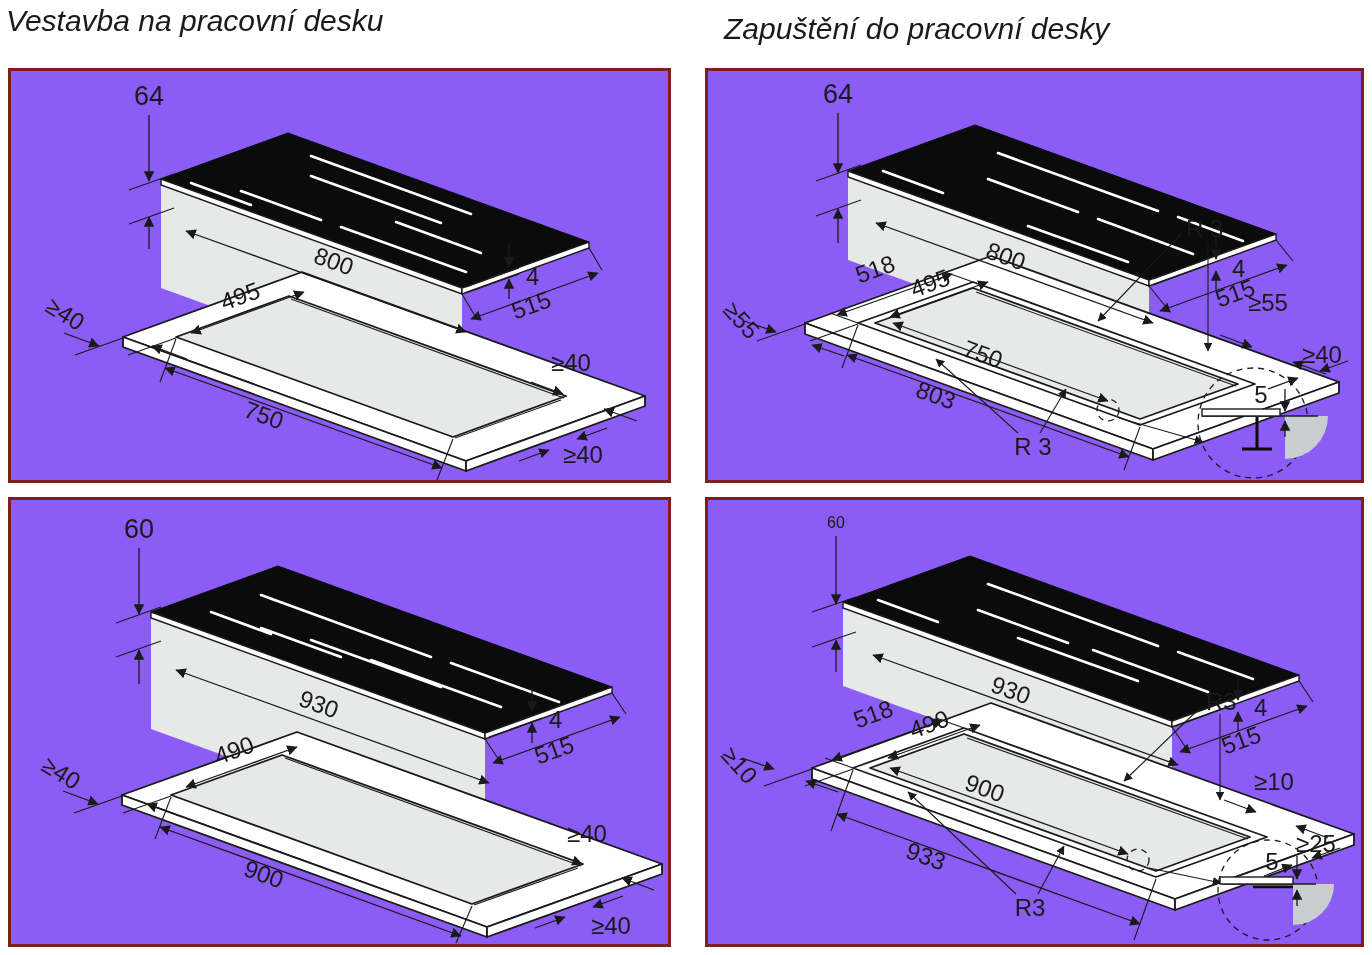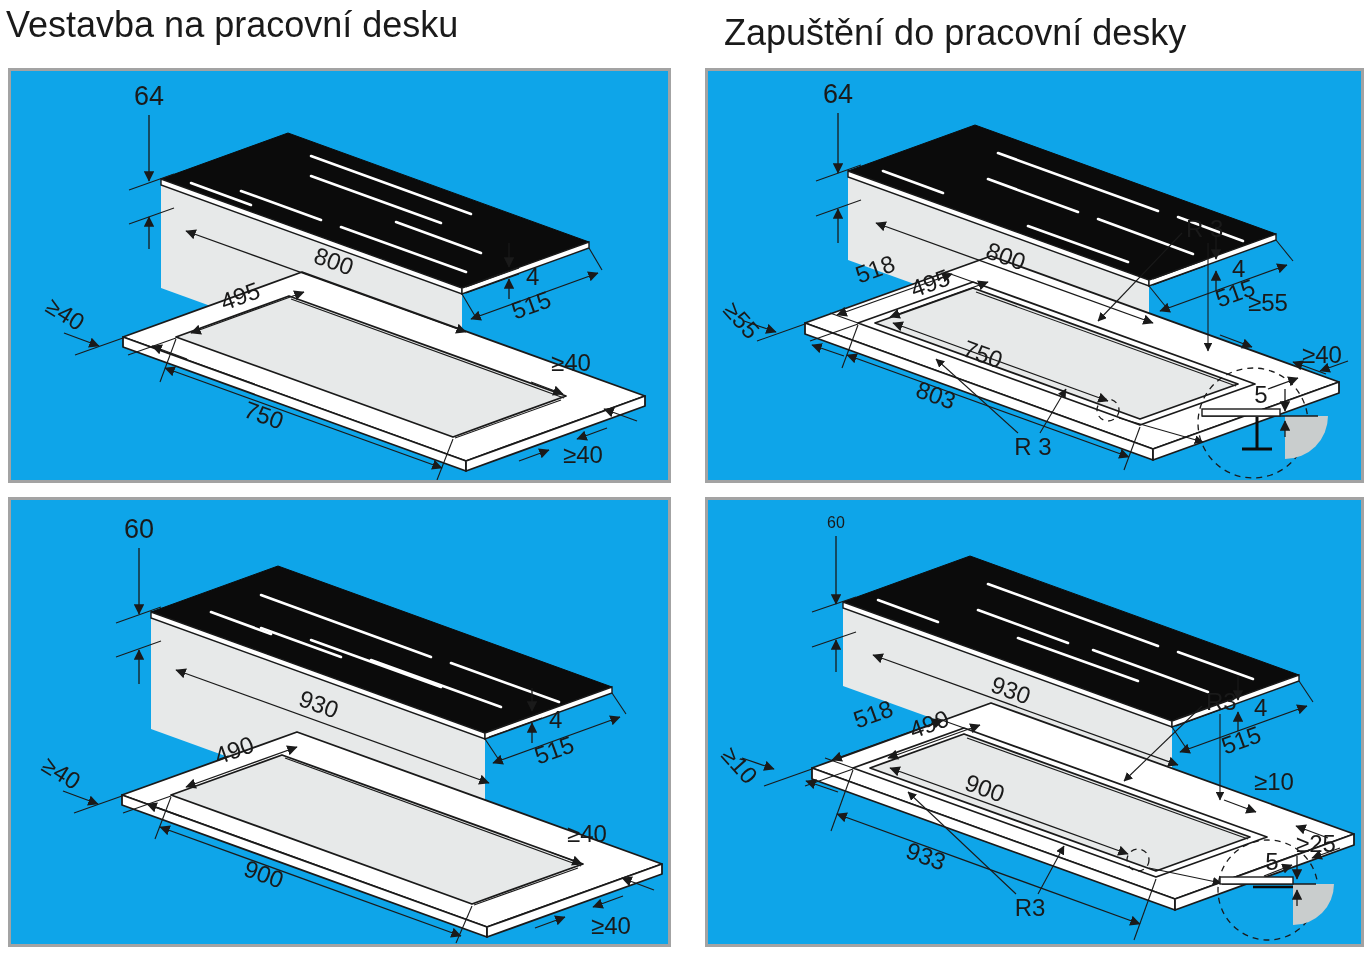--- a/index.html
+++ b/index.html
@@ -5,7 +5,7 @@
   html,body{margin:0;padding:0;background:#fff;}
   body{width:1372px;height:955px;position:relative;overflow:hidden;
        font-family:"Liberation Sans",sans-serif;color:#1a1a1a;}
-  .heading{position:absolute;font-size:36px;color:#1a1a1a;white-space:nowrap;}
+  .heading{position:absolute;font-size:30px;color:#1a1a1a;white-space:nowrap;font-style:italic;}
   .h-left{left:6px;top:4px;}
   .h-right{left:724px;top:12px;}
   .panel{position:absolute;border:3px solid #a3a3a3;box-sizing:border-box;background:#0ea5e9;}

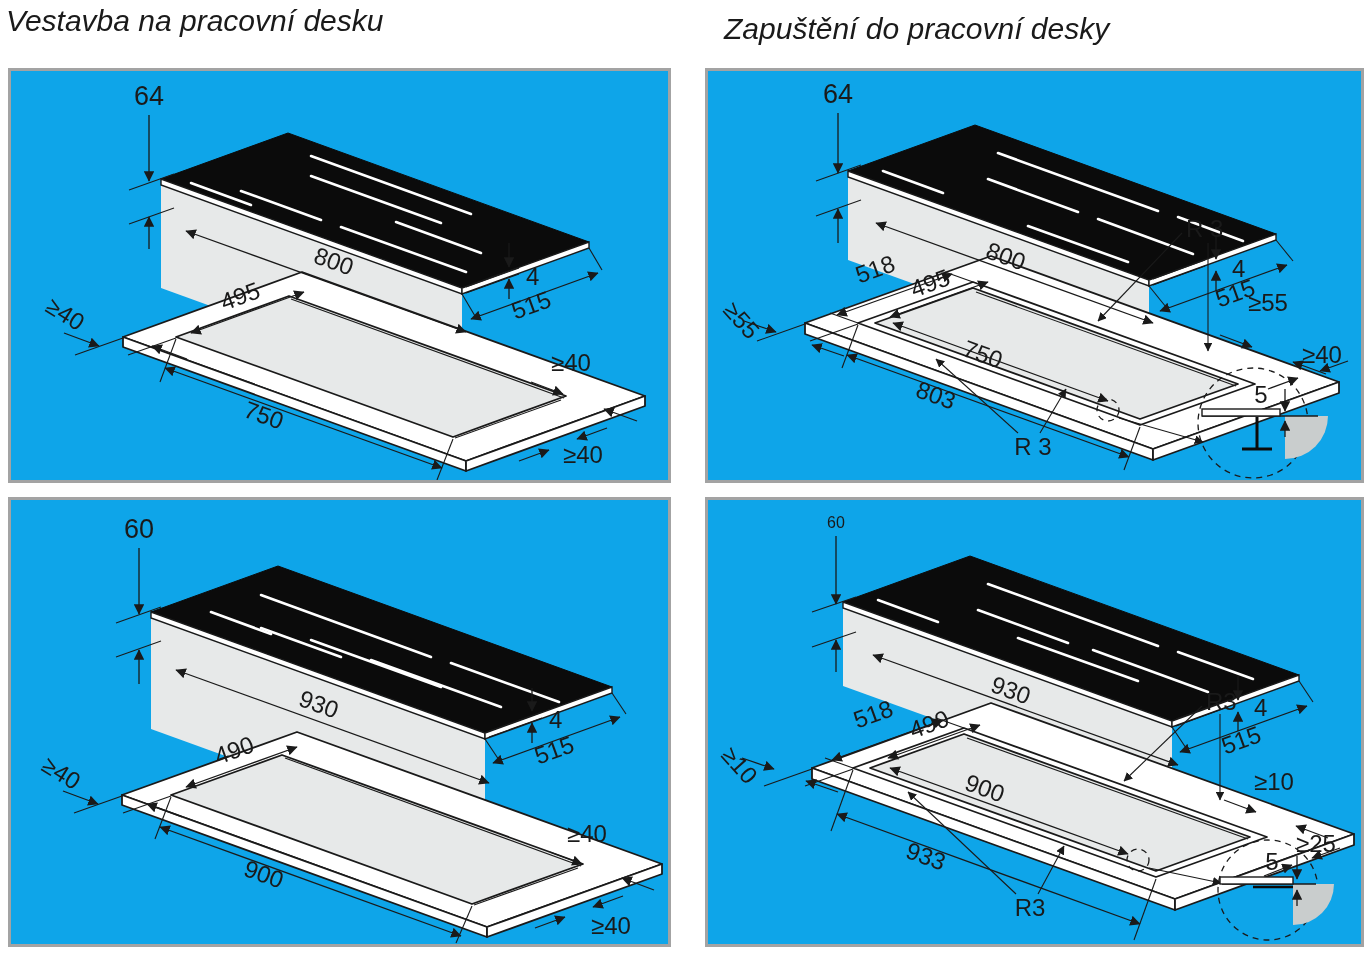--- a/index.html
+++ b/index.html
@@ -8,7 +8,7 @@
   .heading{position:absolute;font-size:30px;color:#1a1a1a;white-space:nowrap;font-style:italic;}
   .h-left{left:6px;top:4px;}
   .h-right{left:724px;top:12px;}
-  .panel{position:absolute;border:3px solid #a3a3a3;box-sizing:border-box;background:#0ea5e9;}
+  .panel{position:absolute;border:3px solid #7f1d1d;box-sizing:border-box;background:#8b5cf6;}
   .p-tl{left:8px;top:68px;width:663px;height:415px;}
   .p-tr{left:705px;top:68px;width:659px;height:415px;}
   .p-bl{left:8px;top:497px;width:663px;height:450px;}

